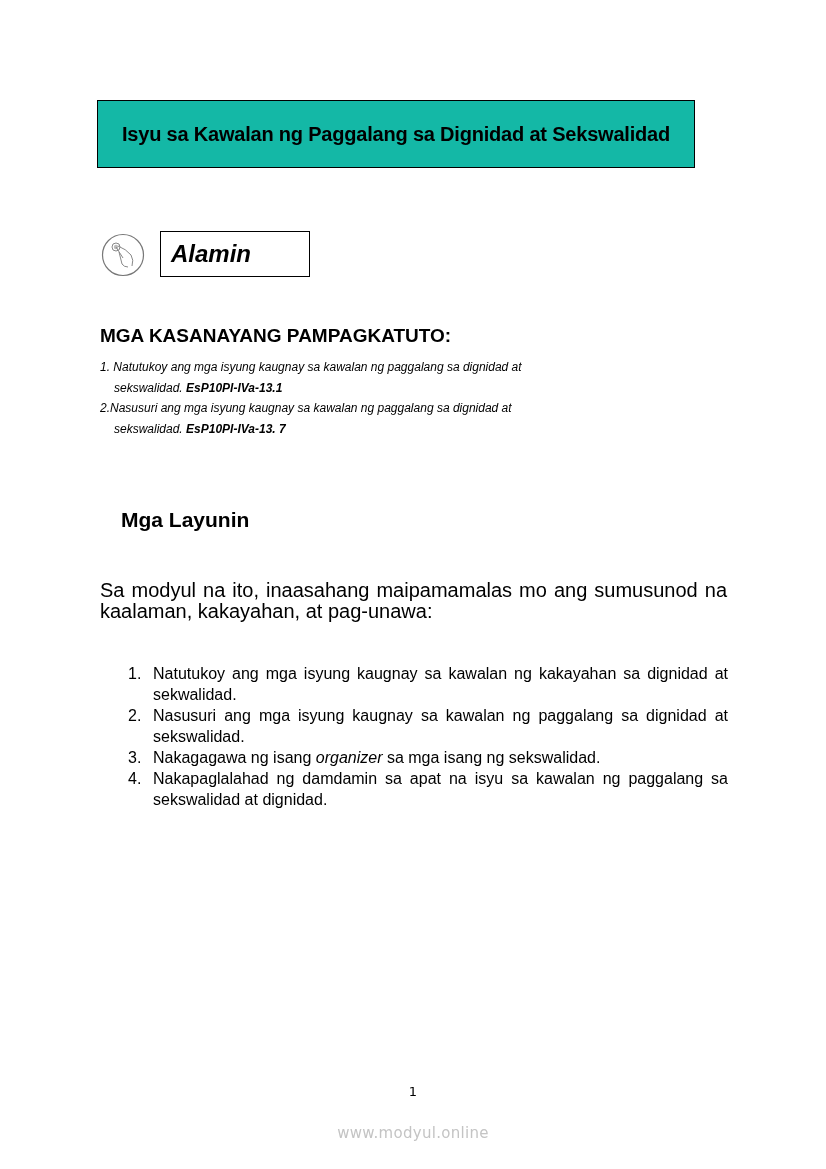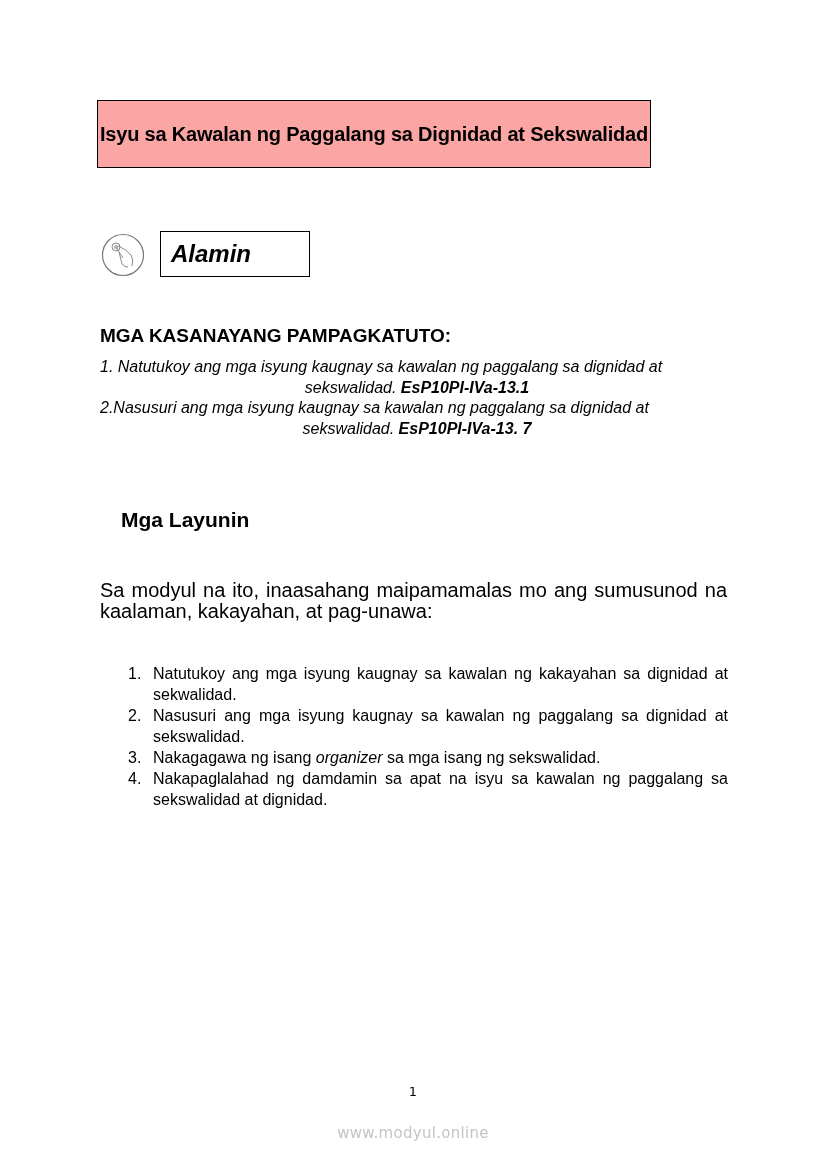--- a/index.html
+++ b/index.html
@@ -5,8 +5,8 @@
     html, body { margin: 0; padding: 0; background: #ffffff; }
     body { width: 826px; height: 1169px; position: relative; overflow: hidden;
            font-family: "Liberation Sans", sans-serif; color: #000; }
-    .title-box { position: absolute; left: 97px; top: 100px; width: 554px; height: 68px;
-                 background: #fca5a5; border: 1.5px solid #000; box-sizing: border-box;
+    .title-box { position: absolute; left: 97px; top: 100px; width: 598px; height: 68px;
+                 background: #14b8a6; border: 1.5px solid #000; box-sizing: border-box;
                  display: flex; align-items: center; justify-content: center; }
     .title-box span { font-weight: bold; font-size: 20px; letter-spacing: -0.2px; }
     .icon-circle { position: absolute; left: 101px; top: 233px; width: 44px; height: 44px; }

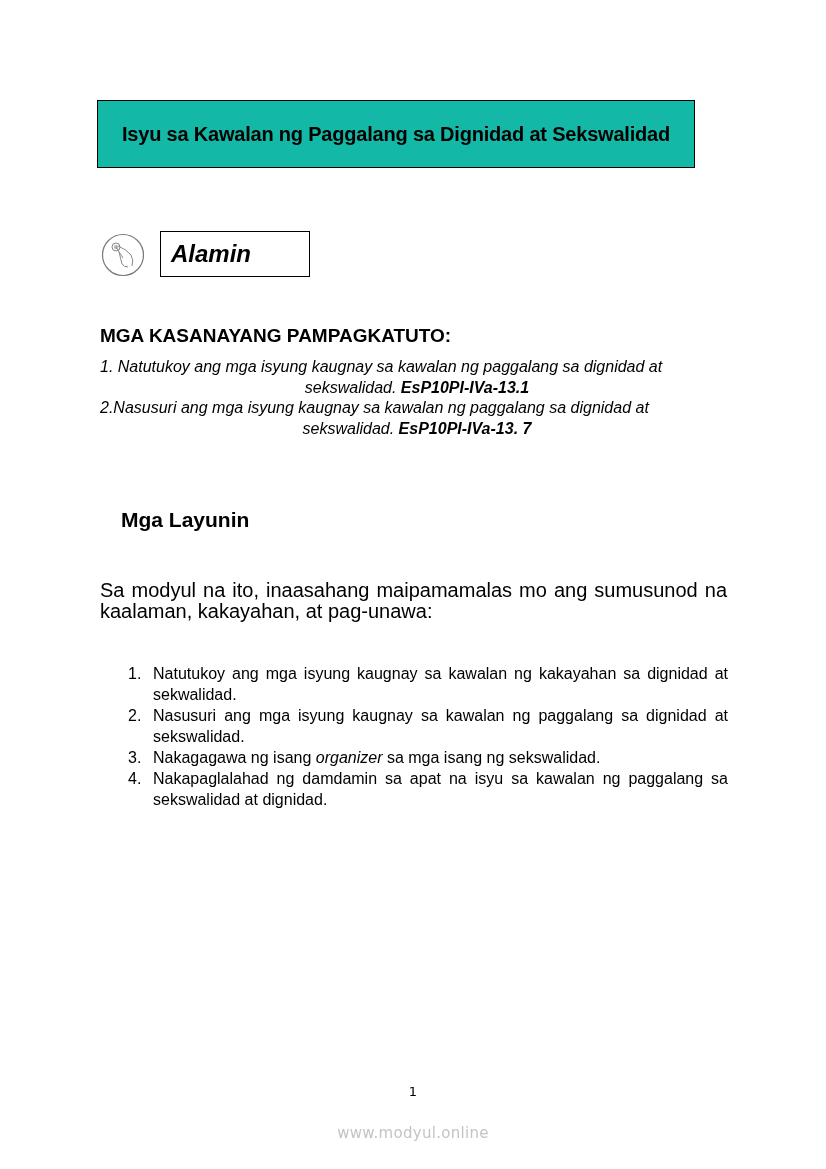--- a/index.html
+++ b/index.html
@@ -16,7 +16,7 @@
     .alamin-box span { font-weight: bold; font-style: italic; font-size: 24px; }
     .sec-head { position: absolute; left: 100px; top: 325px; font-weight: bold; font-size: 19px; }
     .comp-list { position: absolute; left: 100px; top: 357px; width: 620px;
-                 font-style: italic; font-size: 16px; line-height: 20.5px; }
+                 font-style: italic; font-size: 12px; line-height: 20.5px; }
     .comp-list .cont { padding-left: 14px; text-align: center; }
     .comp-list b { font-weight: bold; }
     .layunin-head { position: absolute; left: 121px; top: 508px; font-weight: bold; font-size: 21px; }

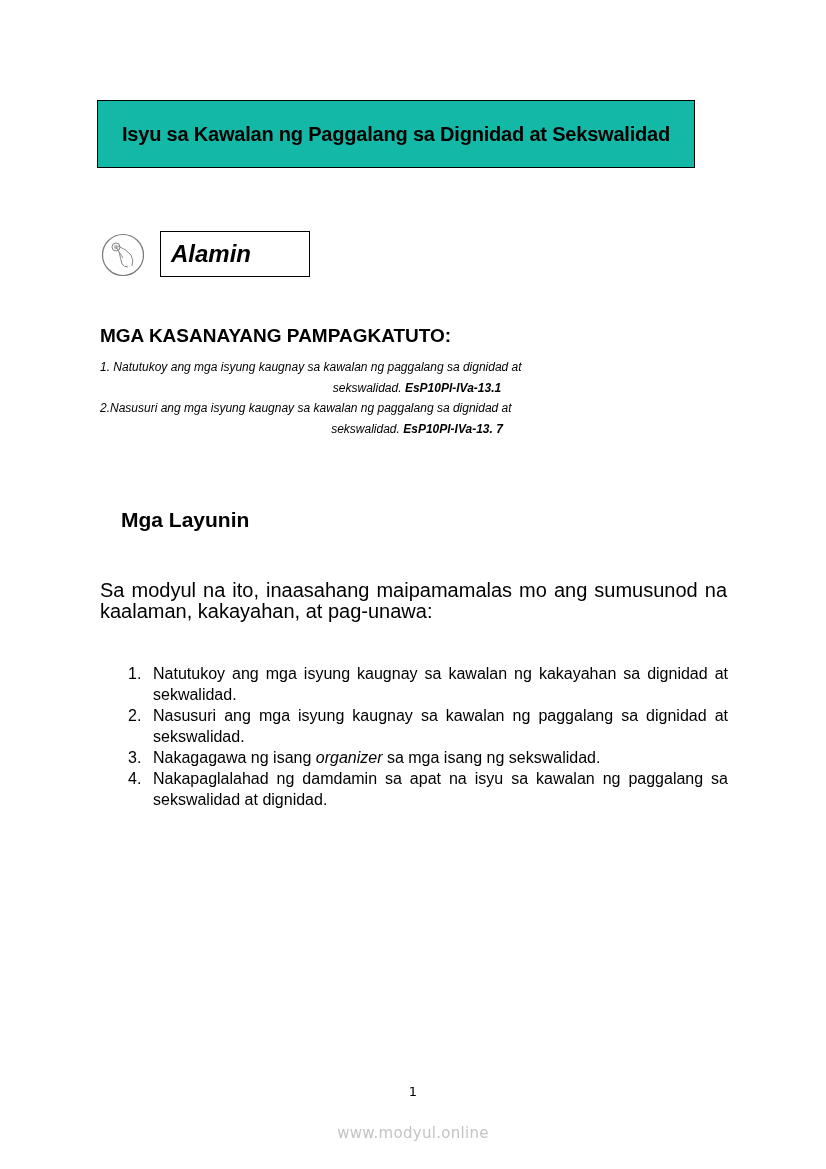--- a/index.html
+++ b/index.html
@@ -17,7 +17,7 @@
     .sec-head { position: absolute; left: 100px; top: 325px; font-weight: bold; font-size: 19px; }
     .comp-list { position: absolute; left: 100px; top: 357px; width: 620px;
                  font-style: italic; font-size: 12px; line-height: 20.5px; }
-    .comp-list .cont { padding-left: 14px; text-align: center; }
+    .comp-list .cont { padding-left: 14px; }
     .comp-list b { font-weight: bold; }
     .layunin-head { position: absolute; left: 121px; top: 508px; font-weight: bold; font-size: 21px; }
     .intro { position: absolute; left: 100px; top: 580px; width: 627px;

